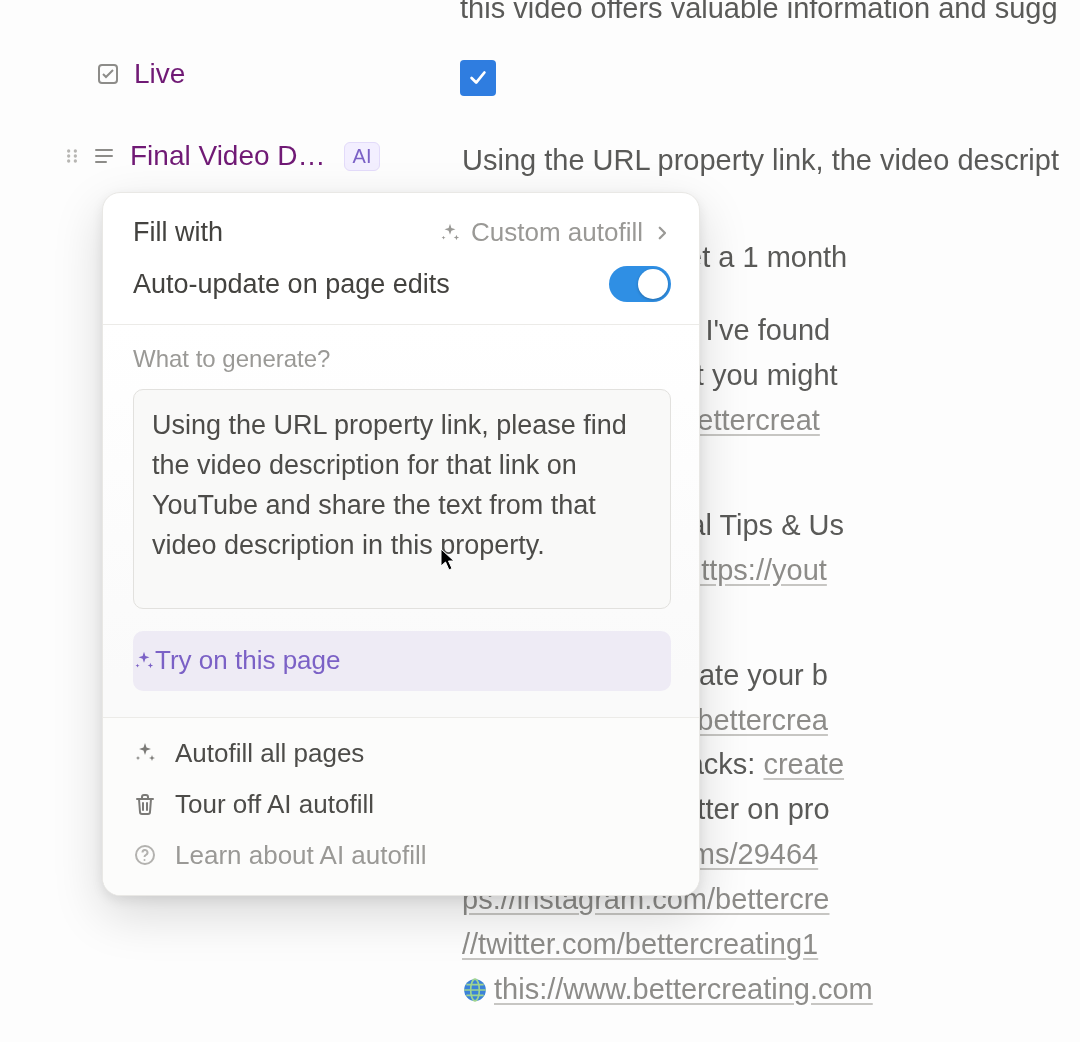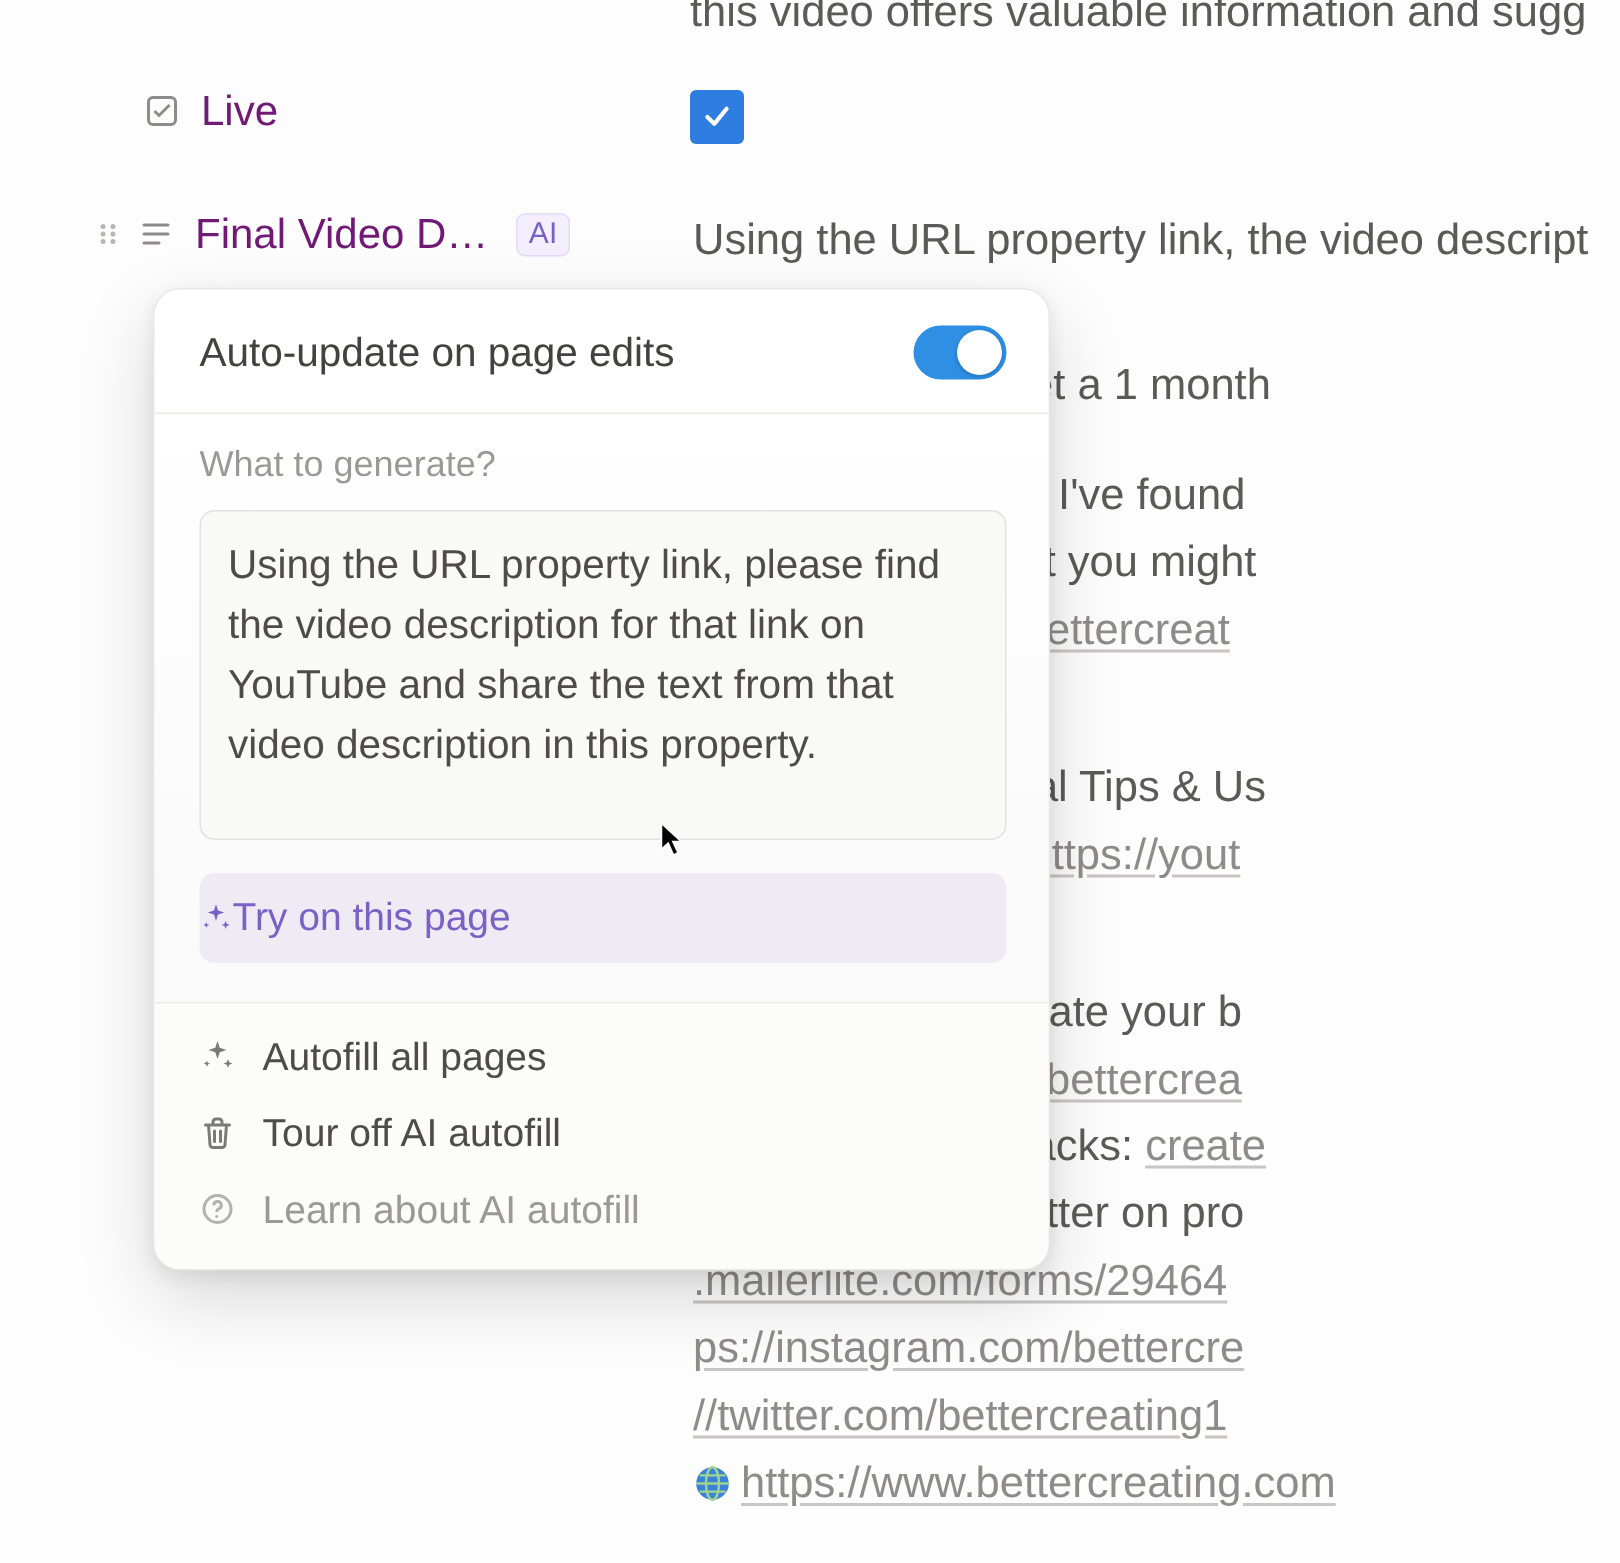--- a/index.html
+++ b/index.html
@@ -348,6 +348,18 @@
 <div class="popover">
 
   <div class="pop-section header">
+    <div class="row-fill">
+      <span class="lbl">Fill with</span>
+      <span class="custom">
+        <svg class="sparkle" viewBox="0 0 24 24" fill="currentColor">
+          <path d="M12 2l1.5 4.5L18 8l-4.5 1.5L12 14l-1.5-4.5L6 8l4.5-1.5L12 2zM19 14l.8 2.2L22 17l-2.2.8L19 20l-.8-2.2L16 17l2.2-.8L19 14zM5 15l.6 1.6L7.2 17 5.6 17.6 5 19.2l-.6-1.6L2.8 17l1.6-.6L5 15z"></path>
+        </svg>
+        <span>Custom autofill</span>
+        <svg class="chev" viewBox="0 0 24 24" fill="none" stroke="currentColor" stroke-width="3" stroke-linecap="round" stroke-linejoin="round">
+          <path d="M9 5l7 7-7 7"></path>
+        </svg>
+      </span>
+    </div>
     <div class="row-auto">
       <span class="lbl">Auto-update on page edits</span>
       <span class="toggle">

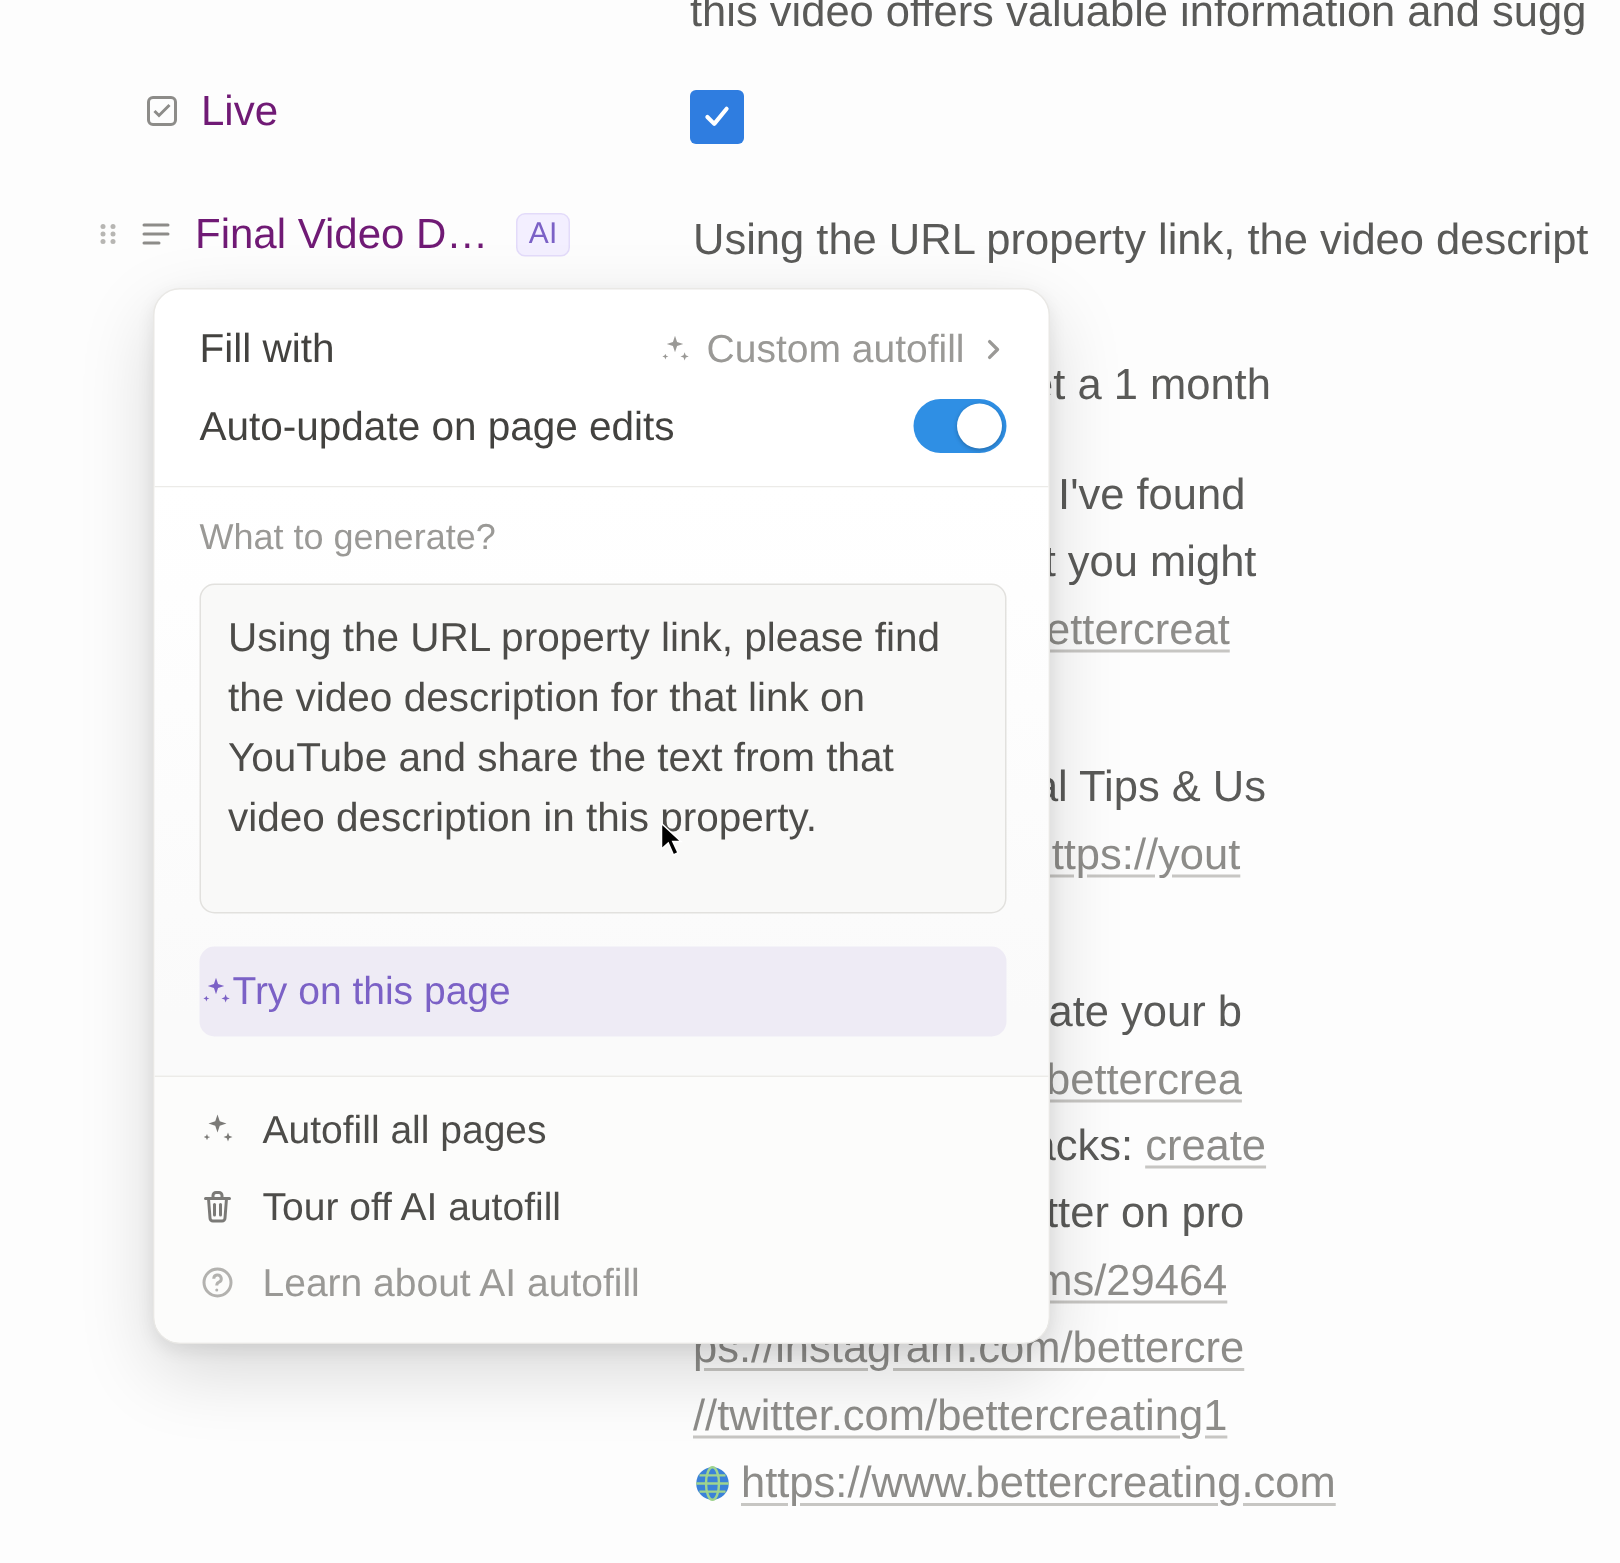--- a/index.html
+++ b/index.html
@@ -340,7 +340,7 @@
             <ellipse cx="12" cy="12" rx="4" ry="10" fill="none" stroke="#9fd48f" stroke-width="1.5"></ellipse>
             <path d="M2 12h20M4 7h16M4 17h16" stroke="#9fd48f" stroke-width="1.5" fill="none"></path>
           </svg>
-      </span><span class="lnk">https://www.bettercreating.com</span>
+      </span><span class="lnk">this://www.bettercreating.com</span>
     </span>
   </div>
 </div>

